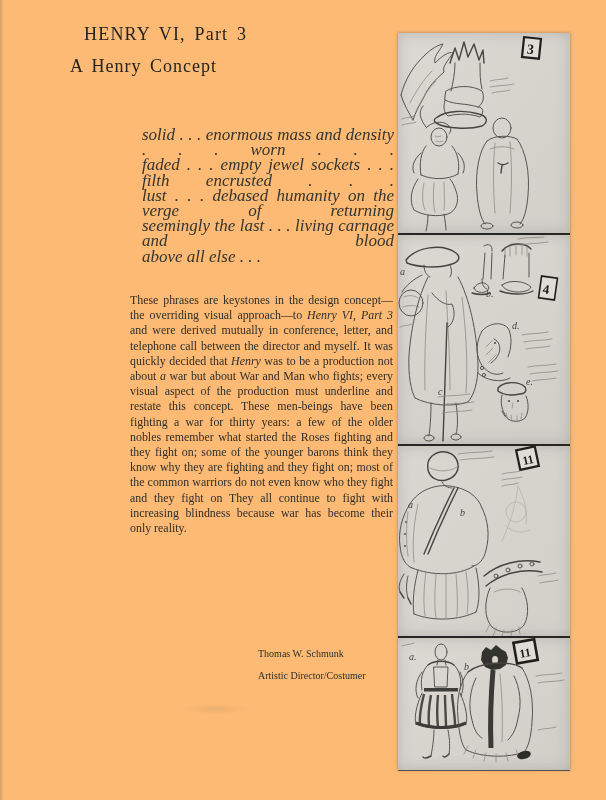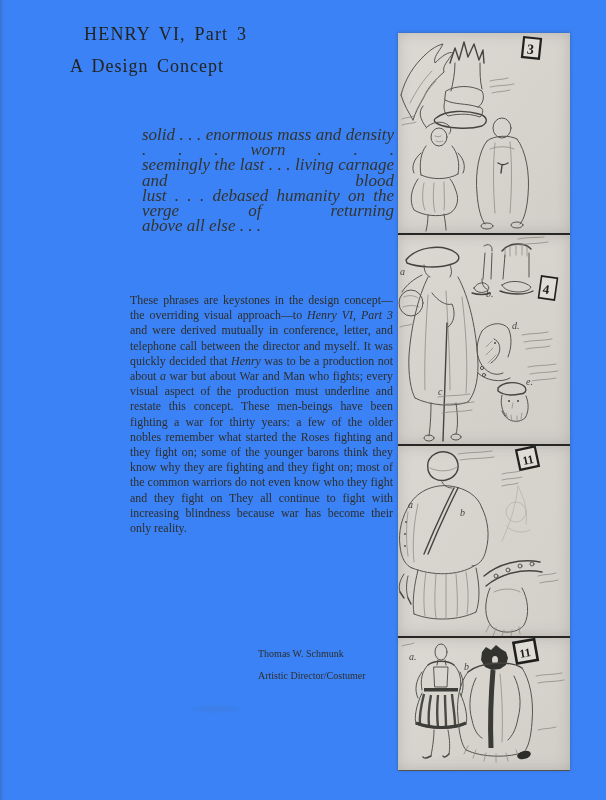--- a/index.html
+++ b/index.html
@@ -6,7 +6,7 @@
   .page{
     position:relative;
     width:606px;height:800px;
-    background:#3b82f6;
+    background:#fdba74;
     font-family:"Liberation Serif", serif;
     color:#2b2b28;
     overflow:hidden;

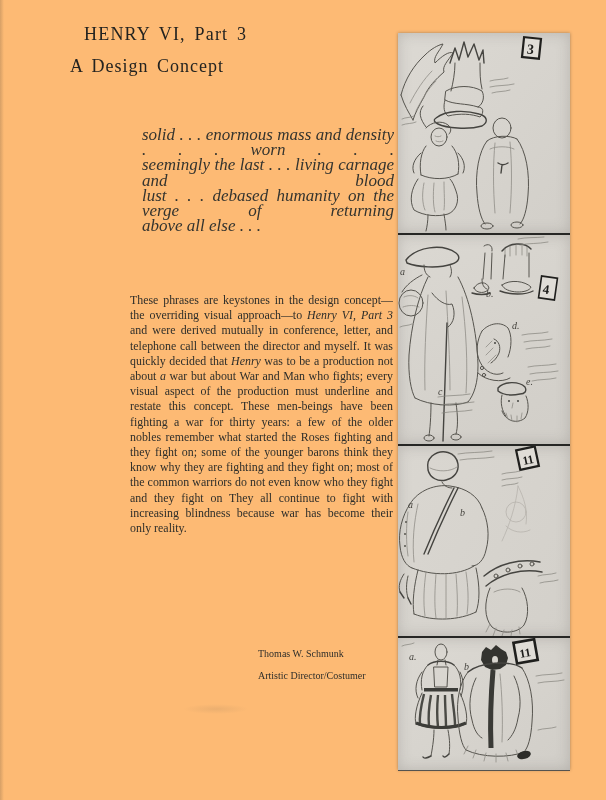--- a/index.html
+++ b/index.html
@@ -79,7 +79,7 @@
 <div class="page">
 
   <h1 class="title">HENRY VI, Part 3</h1>
-  <h2 class="subtitle">A Design Concept</h2>
+  <h2 class="subtitle">A Henry Concept</h2>
 
   <div class="quote">
     <div class="quote-line">solid . . . enormous mass and density . . . worn . . .</div>

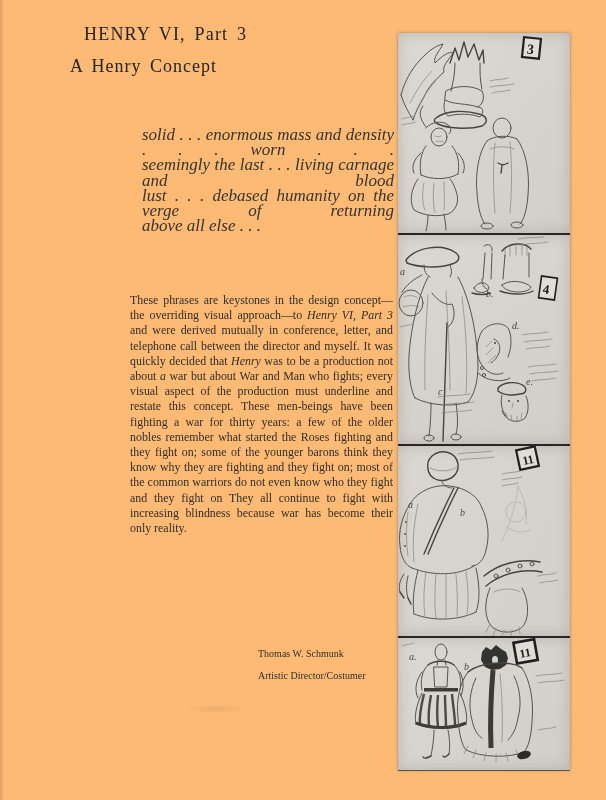--- a/index.html
+++ b/index.html
@@ -83,6 +83,7 @@
 
   <div class="quote">
     <div class="quote-line">solid . . . enormous mass and density . . . worn . . .</div>
+    <div class="quote-line">faded . . . empty jewel sockets . . . filth encrusted . . .</div>
     <div class="quote-line">seemingly the last . . . living carnage and blood</div>
     <div class="quote-line">lust . . . debased humanity on the verge of returning</div>
     <div class="quote-line last">above all else . . .</div>

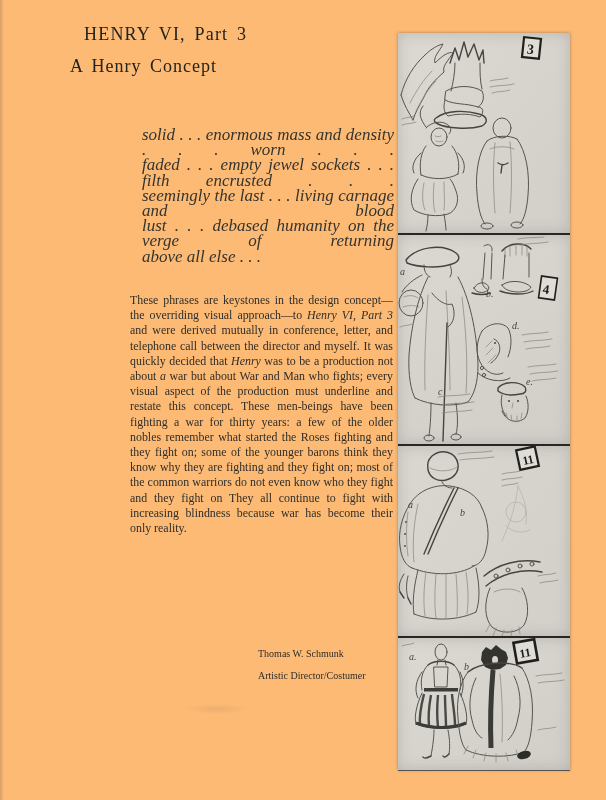--- a/index.html
+++ b/index.html
@@ -84,8 +84,8 @@
   <div class="quote">
     <div class="quote-line">solid . . . enormous mass and density . . . worn . . .</div>
     <div class="quote-line">faded . . . empty jewel sockets . . . filth encrusted . . .</div>
+    <div class="quote-line">lust . . . debased humanity on the verge of returning</div>
     <div class="quote-line">seemingly the last . . . living carnage and blood</div>
-    <div class="quote-line">lust . . . debased humanity on the verge of returning</div>
     <div class="quote-line last">above all else . . .</div>
   </div>
 

